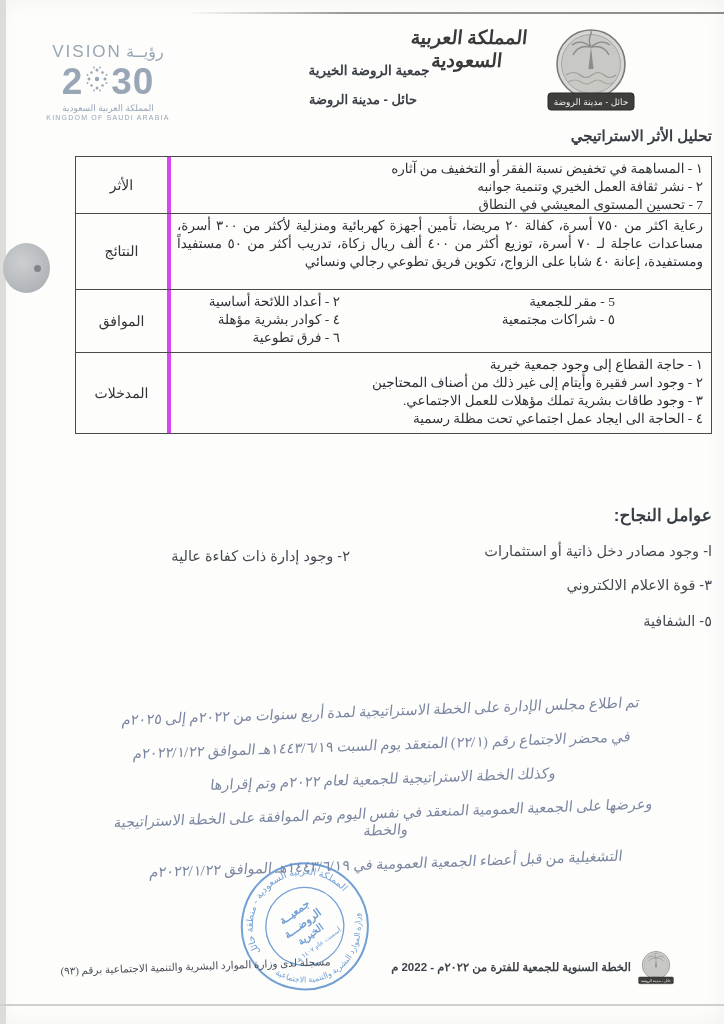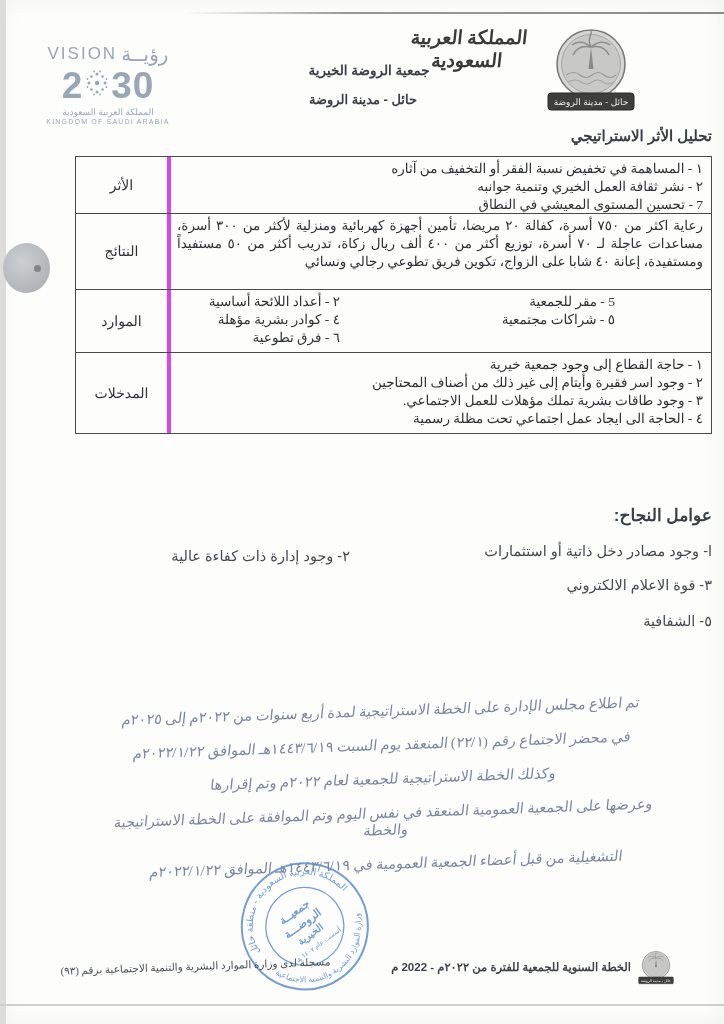--- a/index.html
+++ b/index.html
@@ -19,7 +19,7 @@
 
   
   .vision-logo { position:absolute; left:32px; top:42px; width:152px; color:#98a6b6; text-align:center; }
-  .vision-row1 { display:flex; justify-content:center; align-items:center; gap:4px; font-size:17px; }
+  .vision-row1 { display:flex; justify-content:center; align-items:flex-start; gap:4px; font-size:17px; }
   .vision-en { letter-spacing:2px; font-weight:400; }
   .vision-ar { font-size:20px; direction:rtl; }
   .vision-year { display:flex; justify-content:center; align-items:center; font-size:37px; font-weight:bold; line-height:1; margin-top:1px; letter-spacing:1px; }

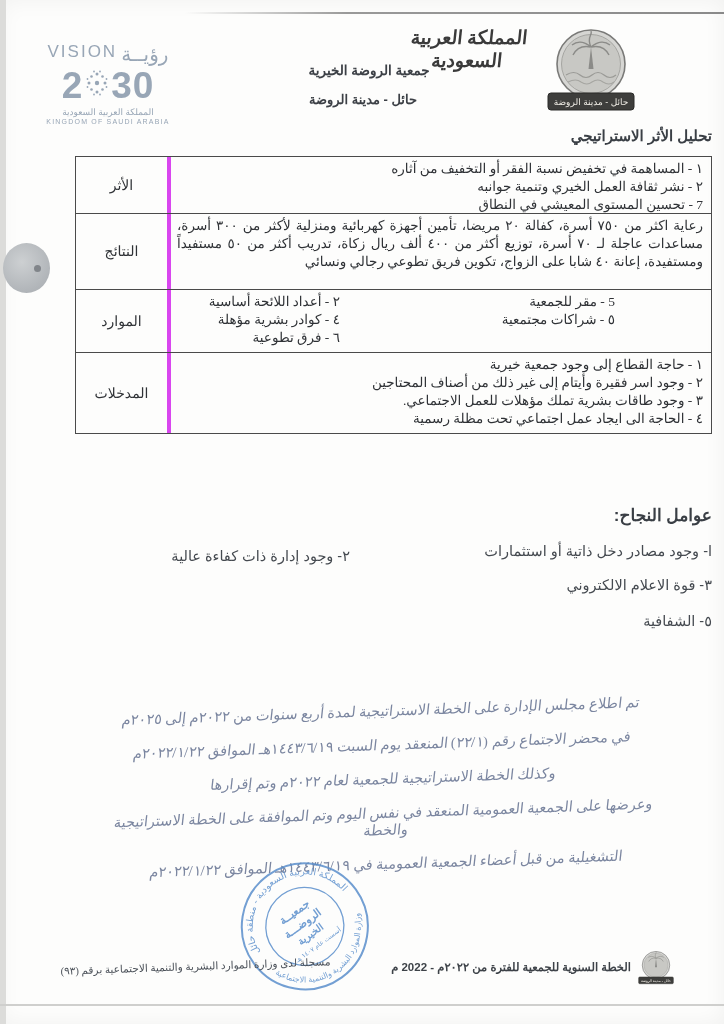--- a/index.html
+++ b/index.html
@@ -21,7 +21,7 @@
   .vision-logo { position:absolute; left:32px; top:42px; width:152px; color:#98a6b6; text-align:center; }
   .vision-row1 { display:flex; justify-content:center; align-items:flex-start; gap:4px; font-size:17px; }
   .vision-en { letter-spacing:2px; font-weight:400; }
-  .vision-ar { font-size:20px; direction:rtl; }
+  .vision-ar { font-size:16px; direction:rtl; }
   .vision-year { display:flex; justify-content:center; align-items:center; font-size:37px; font-weight:bold; line-height:1; margin-top:1px; letter-spacing:1px; }
   .vision-emblem { display:inline-block; margin:0 1px; }
   .vision-country-ar { font-size:9px; margin-top:3px; direction:rtl; }

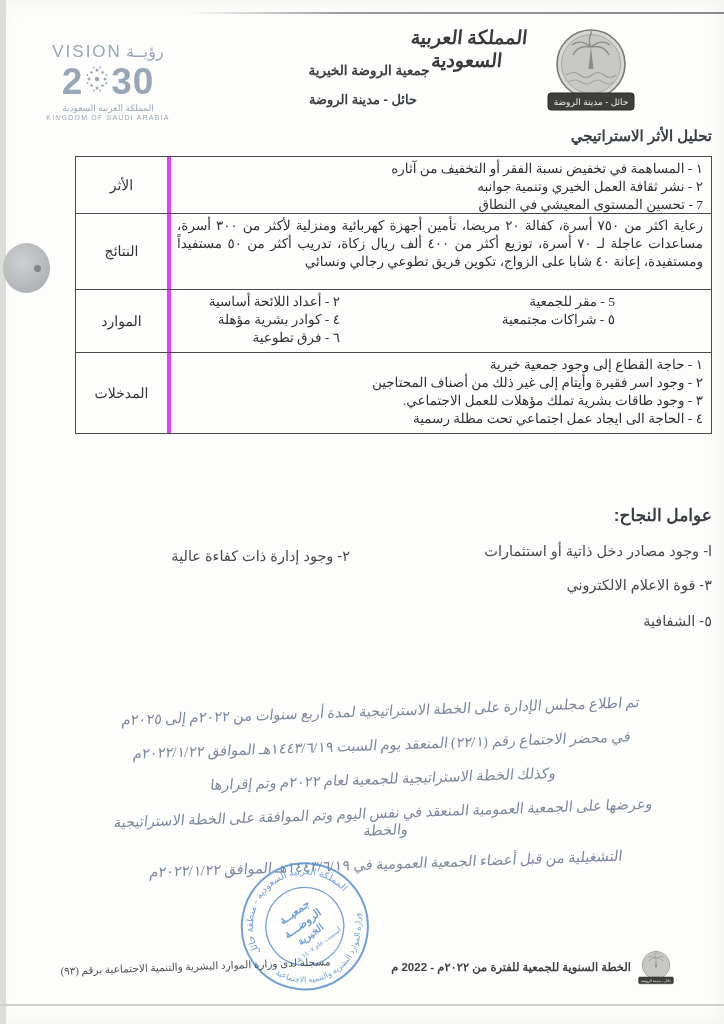--- a/index.html
+++ b/index.html
@@ -164,7 +164,7 @@
       <div class="tcontent results-paragraph">رعاية اكثر من ٧٥٠ أسرة، كفالة ٢٠ مريضا، تأمين أجهزة كهربائية ومنزلية لأكثر من ٣٠٠ أسرة، مساعدات عاجلة لـ ٧٠ أسرة، توزيع أكثر من ٤٠٠ ألف ريال زكاة، تدريب أكثر من ٥٠ مستفيداً ومستفيدة، إعانة ٤٠ شابا على الزواج، تكوين فريق تطوعي رجالي ونسائي</div>
     </div>
     <div class="trow row-outputs">
-      <div class="tlabel">الموارد</div>
+      <div class="tlabel">الموافق</div>
       <div class="tcontent outputs-grid">
         <div class="outputs-col col-right">
           <div>5 - مقر للجمعية</div>

